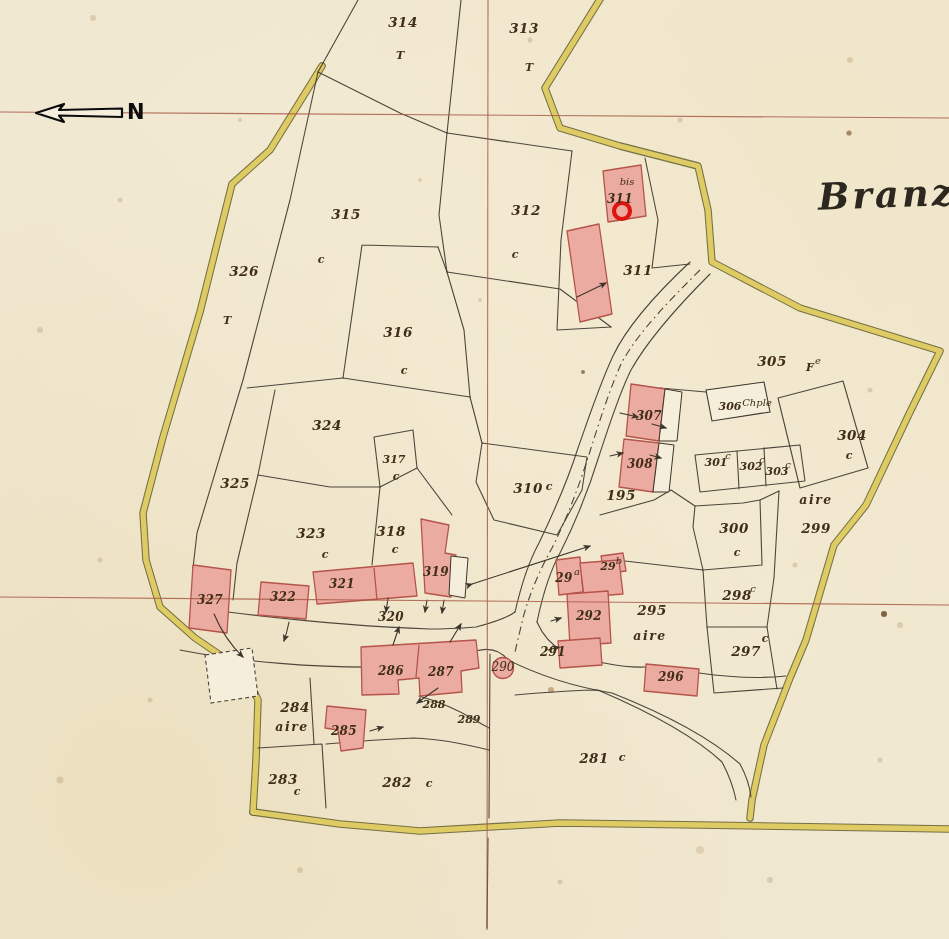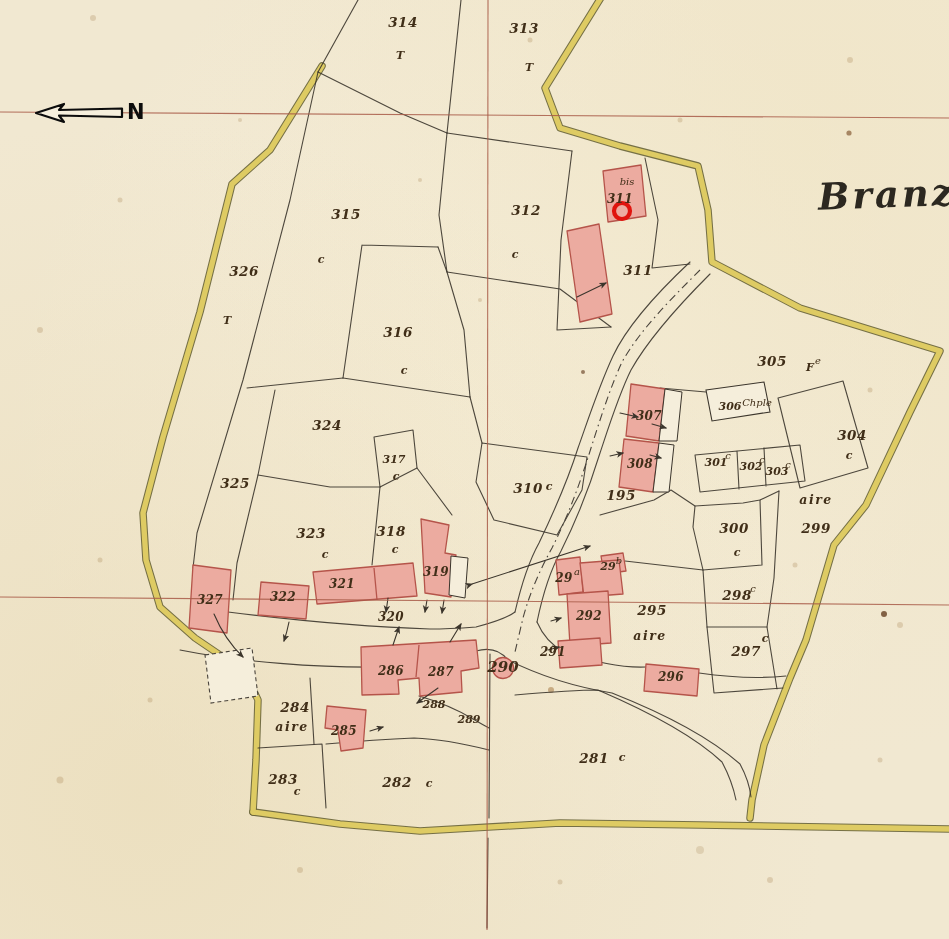--- a/index.html
+++ b/index.html
@@ -19,7 +19,7 @@
   .num   {font-size:13.5px;font-weight:700;letter-spacing:.5px;}
   .onb   {font-size:12px;font-weight:700;letter-spacing:.4px;}
   .small {font-size:11px;font-weight:700;}
-  .xs    {font-size:15px;font-weight:700;}
+  .xs    {font-size:12px;font-weight:400;}
   .sym   {font-size:11px;font-weight:600;}
   .tiny  {font-size:10px;font-weight:400;}
   .aire  {font-size:12.5px;font-weight:600;letter-spacing:1.5px;}

